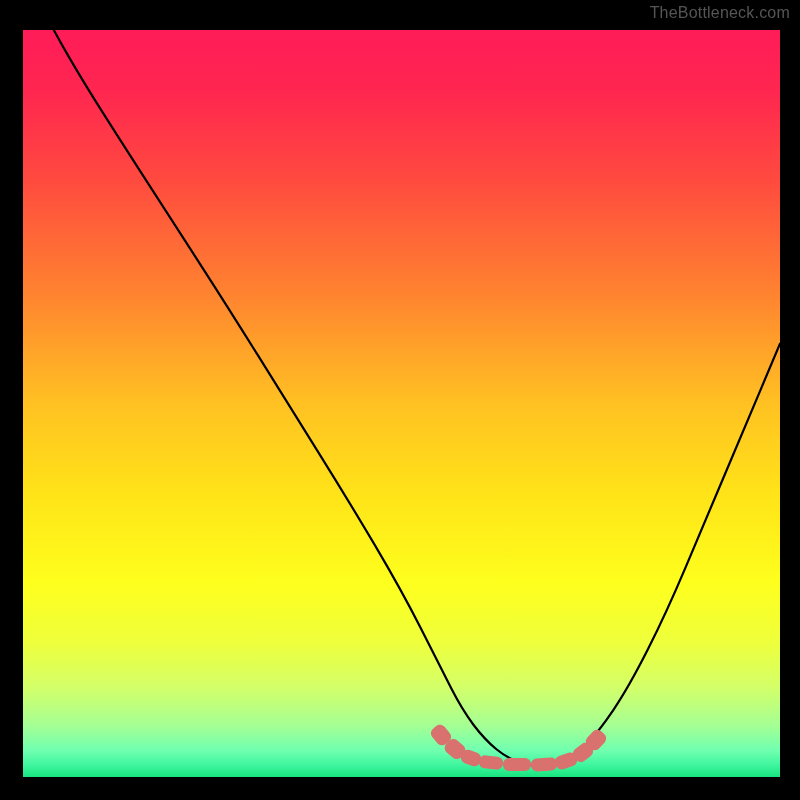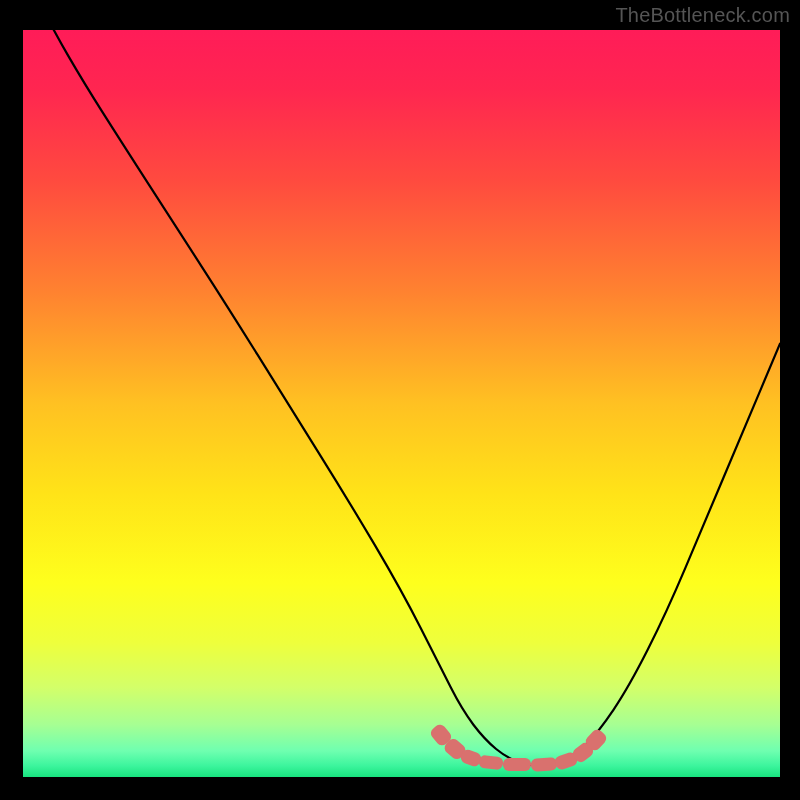--- a/index.html
+++ b/index.html
@@ -21,7 +21,7 @@
     position: absolute;
     top: 4px;
     right: 10px;
-    font-size: 20px;
+    font-size: 16px;
     font-weight: 500;
     color: #555;
     letter-spacing: 0.2px;

